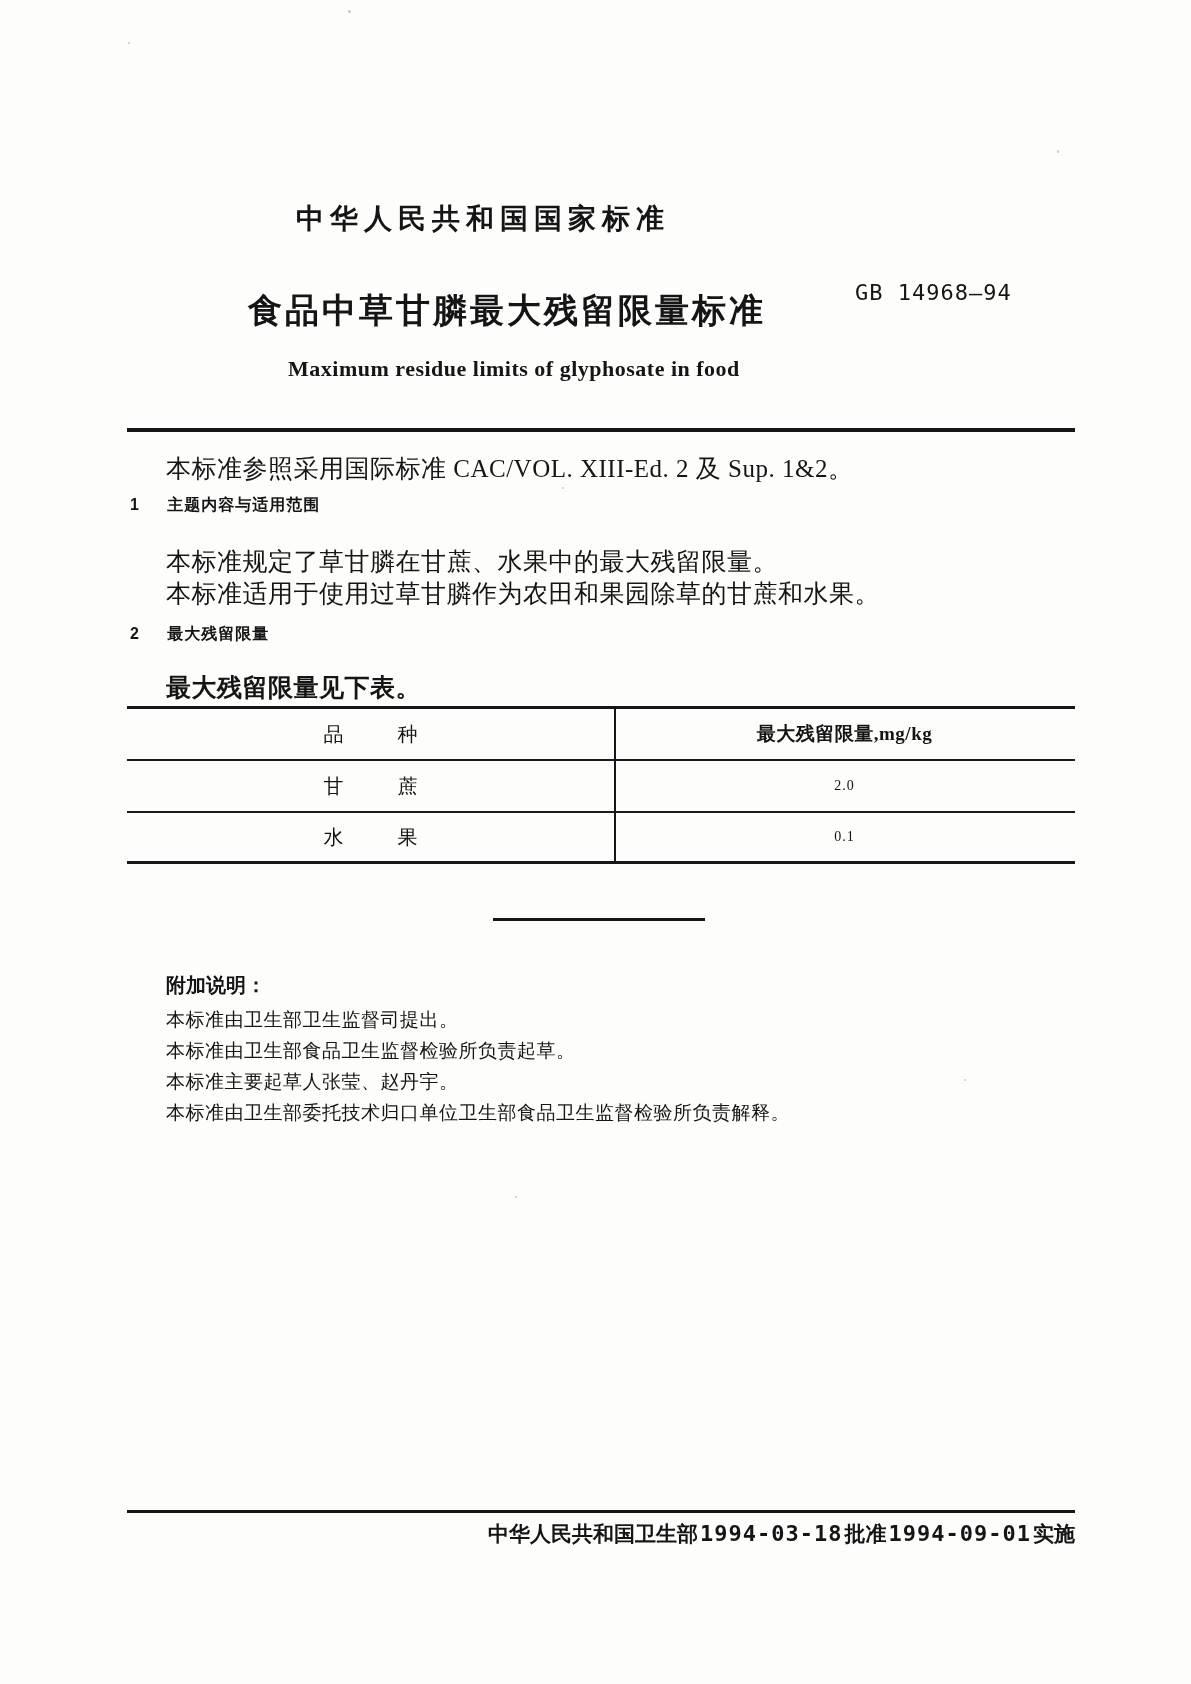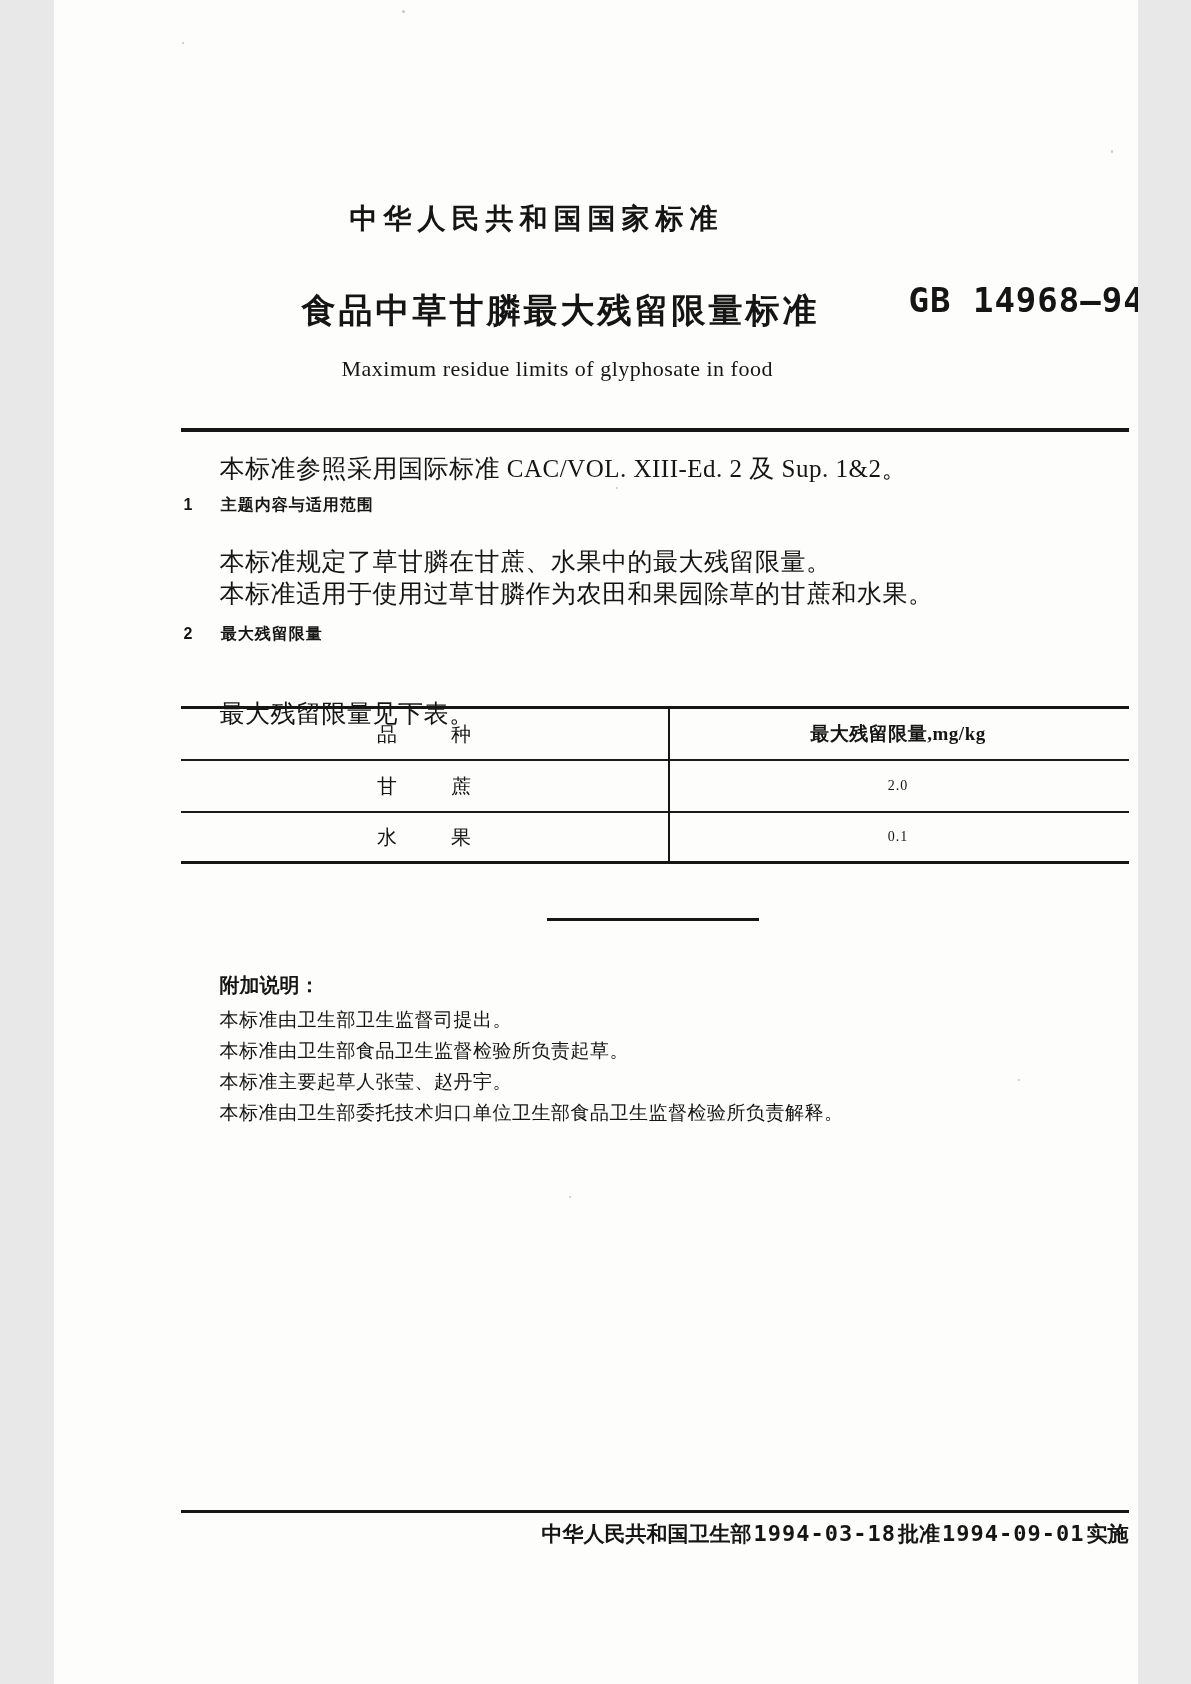--- a/index.html
+++ b/index.html
@@ -6,7 +6,7 @@
   html, body { background: #e8e8e8; }
   .page {
     position: relative;
-    width: 1084px;
+    width: 1191px;
     height: 1684px;
     margin: 0 auto;
     background: #fdfdfb;

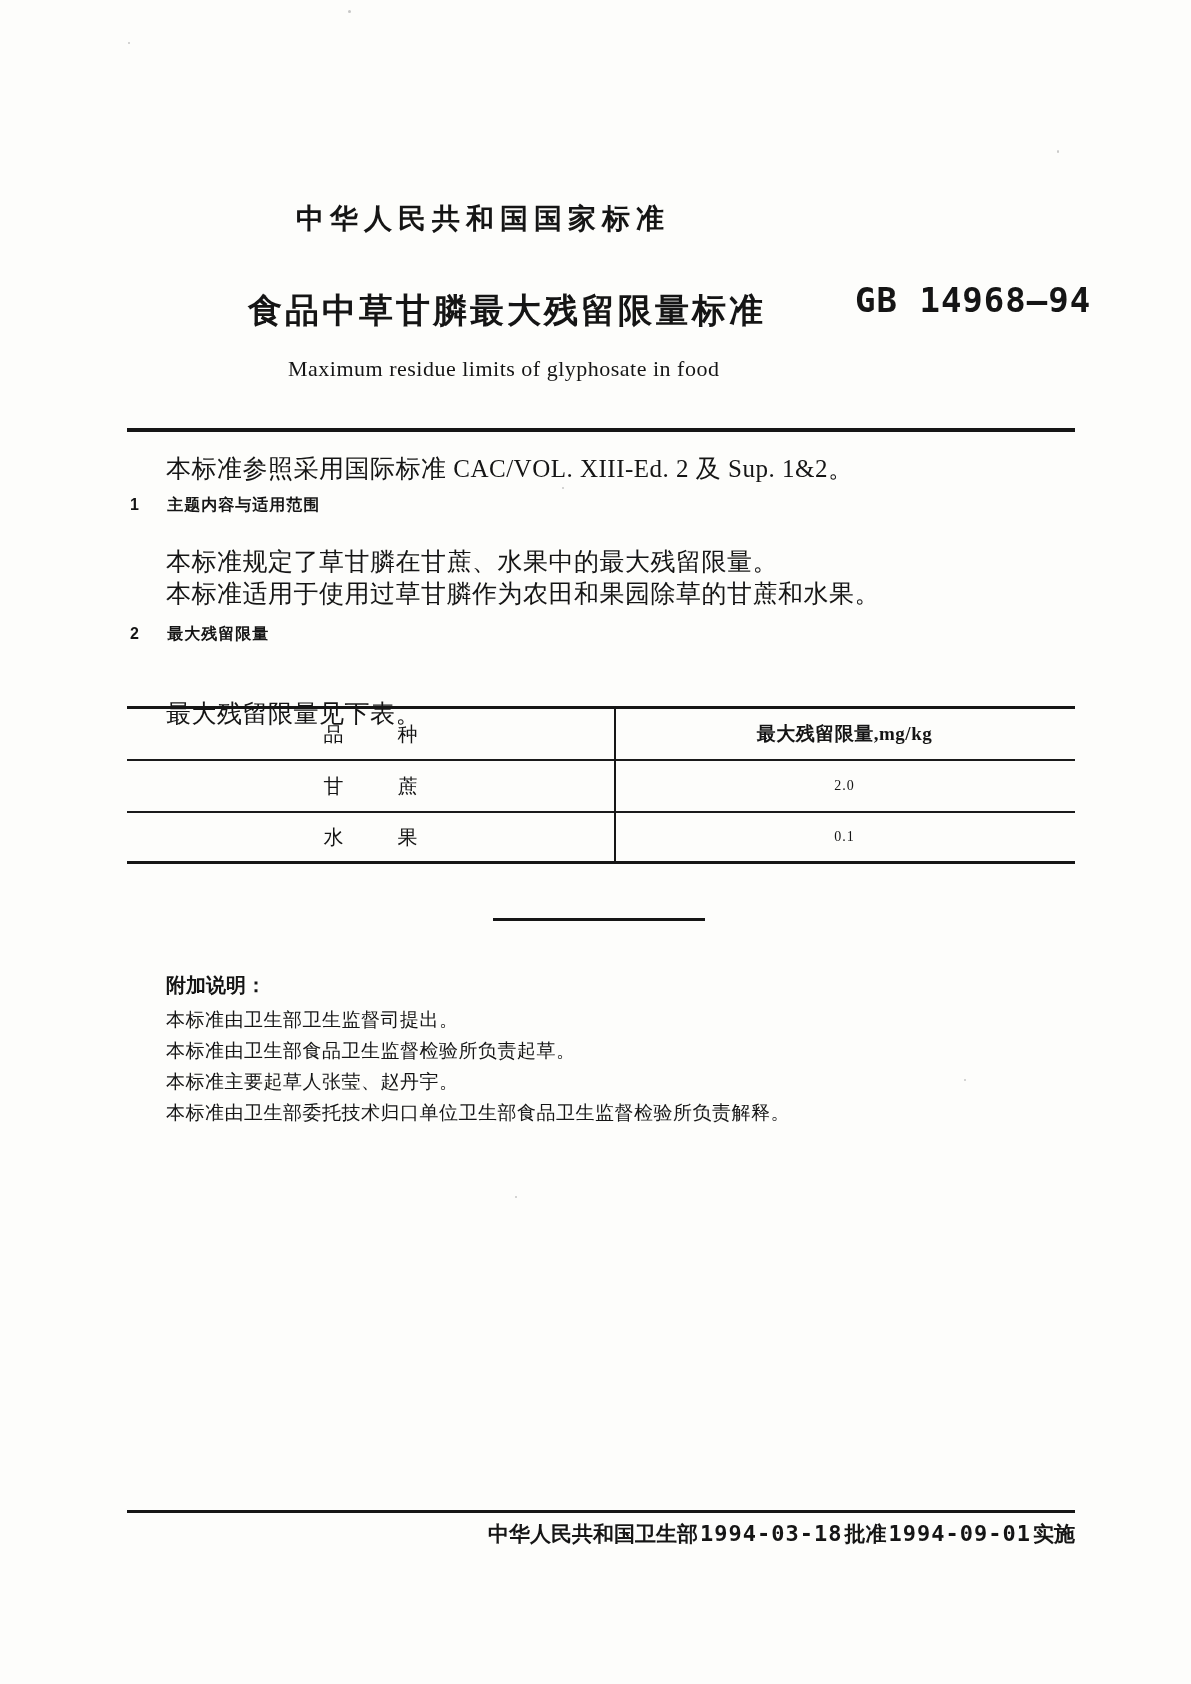--- a/index.html
+++ b/index.html
@@ -32,7 +32,7 @@
   .t-gb {
     left: 855px; top: 280px;
     font-family: "DejaVu Sans Mono", monospace;
-    font-weight: bold; font-size: 34px; letter-spacing: 1px;
+    font-weight: normal; font-size: 22px; letter-spacing: 1px;
     white-space: nowrap;
   }
   .t-en {

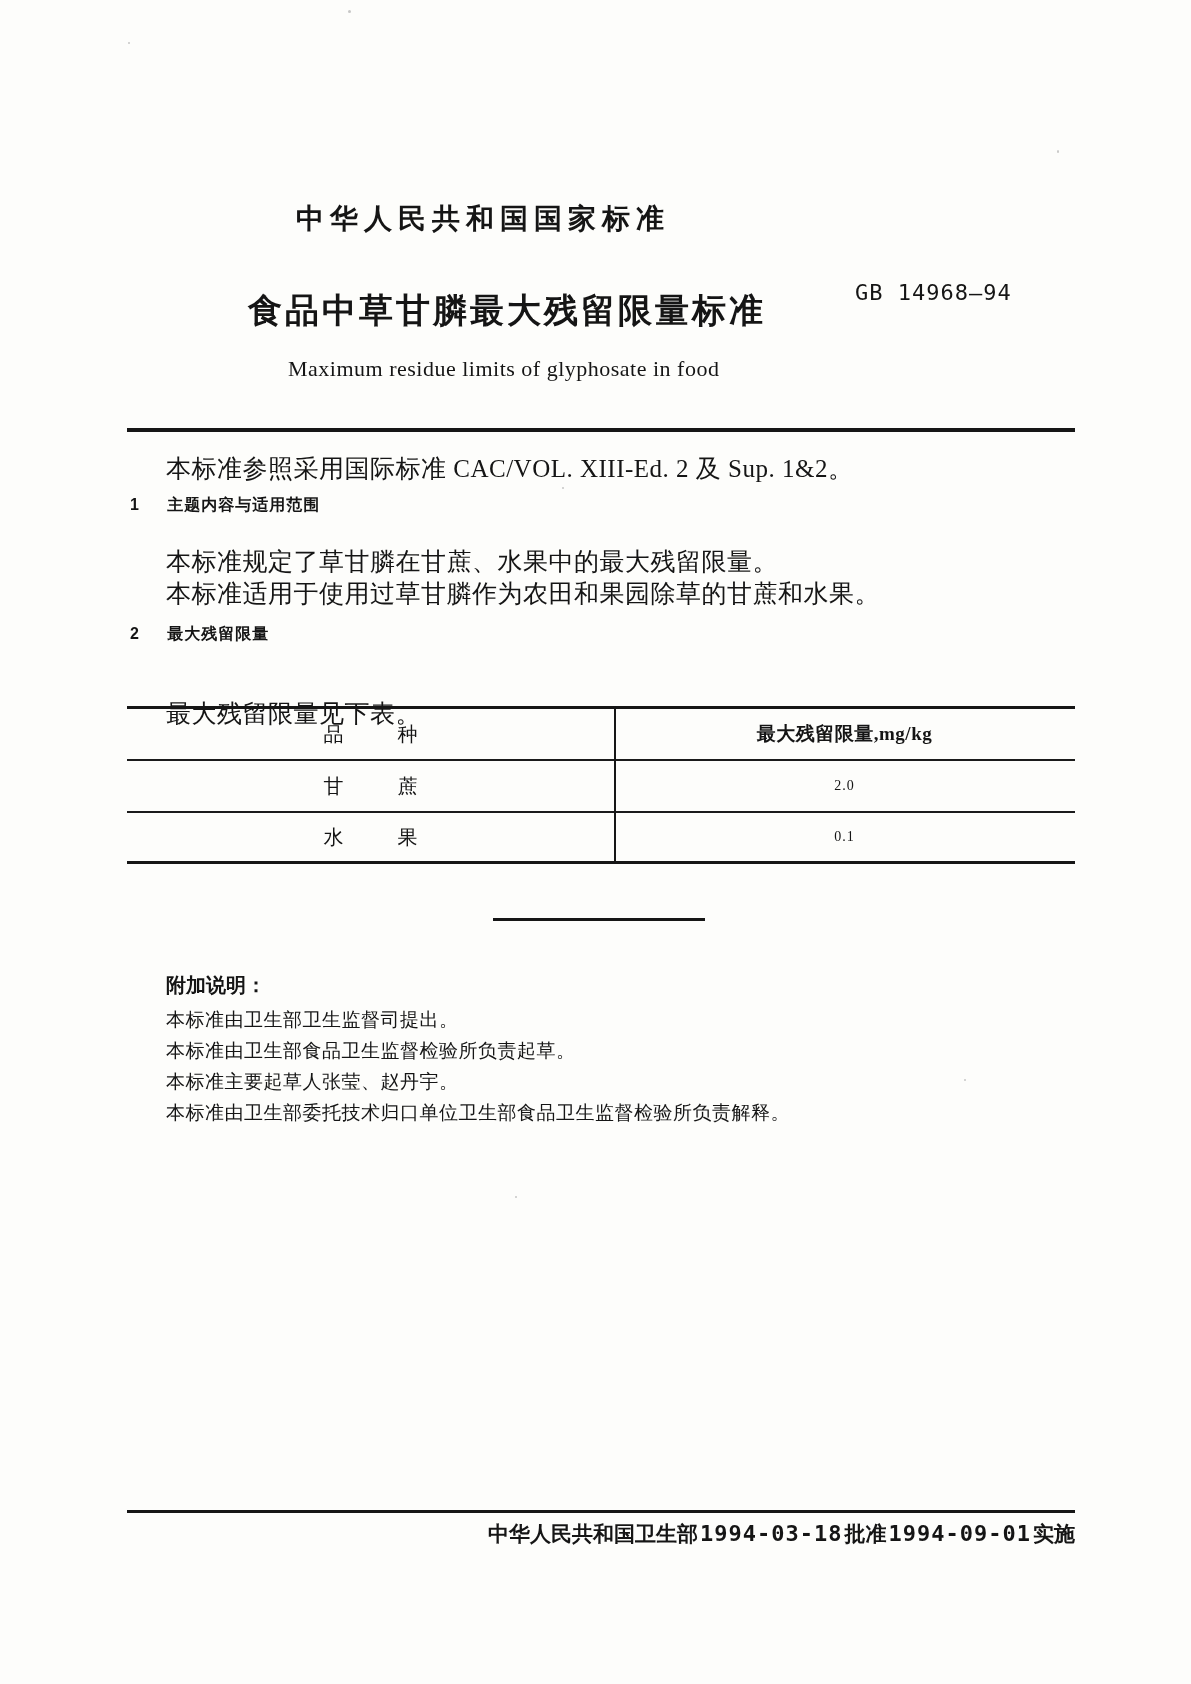--- a/index.html
+++ b/index.html
@@ -38,7 +38,7 @@
   .t-en {
     left: 288px; top: 356px;
     font-family: "Liberation Serif", serif;
-    font-weight: normal; font-size: 22px; letter-spacing: 0.5px;
+    font-weight: bold; font-size: 22px; letter-spacing: 0.5px;
     white-space: nowrap;
   }
 

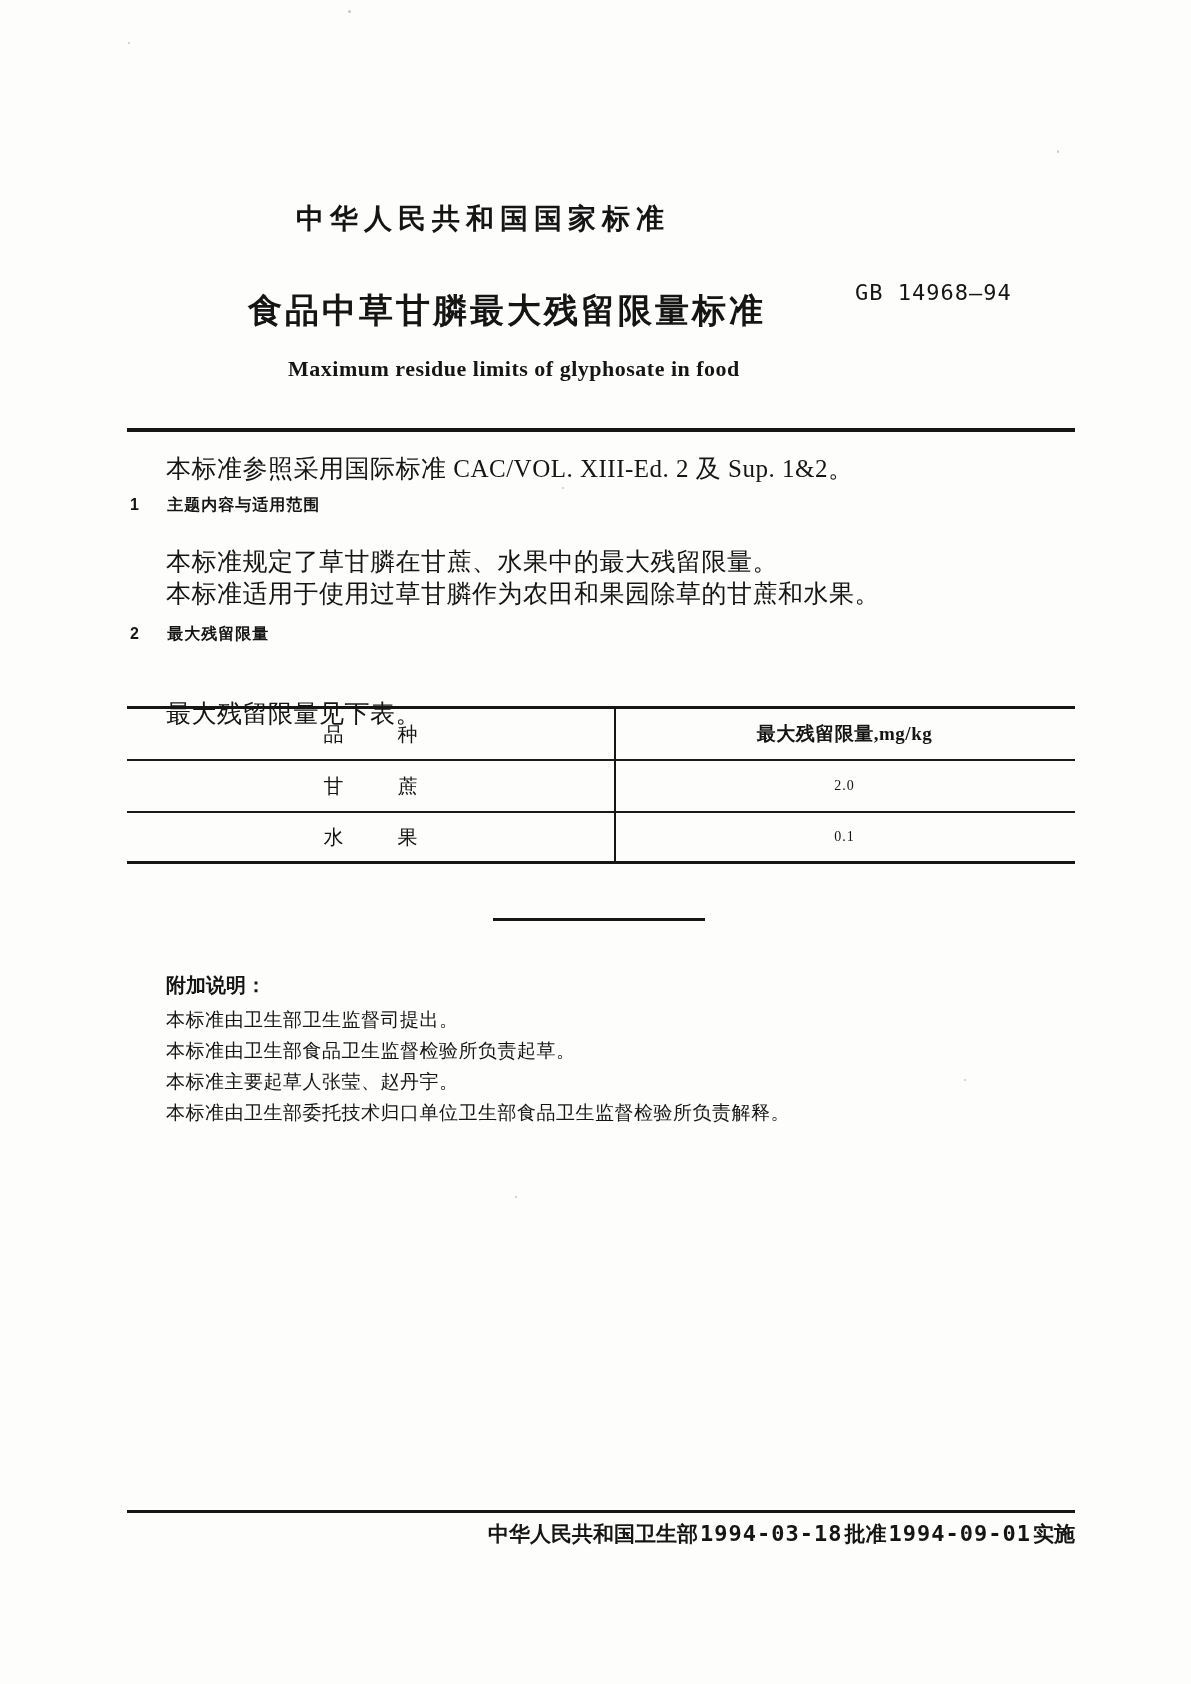--- a/index.html
+++ b/index.html
@@ -62,7 +62,7 @@
   .p1 { left: 166px; top: 545px; }
   .p2 { left: 166px; top: 577px; text-align: center; }
   .h2-pos { left: 130px; top: 624px; }
-  .p3 { left: 166px; top: 697px; }
+  .p3 { left: 166px; top: 671px; font-weight: bold; }
 
   
   .mrl-table {

